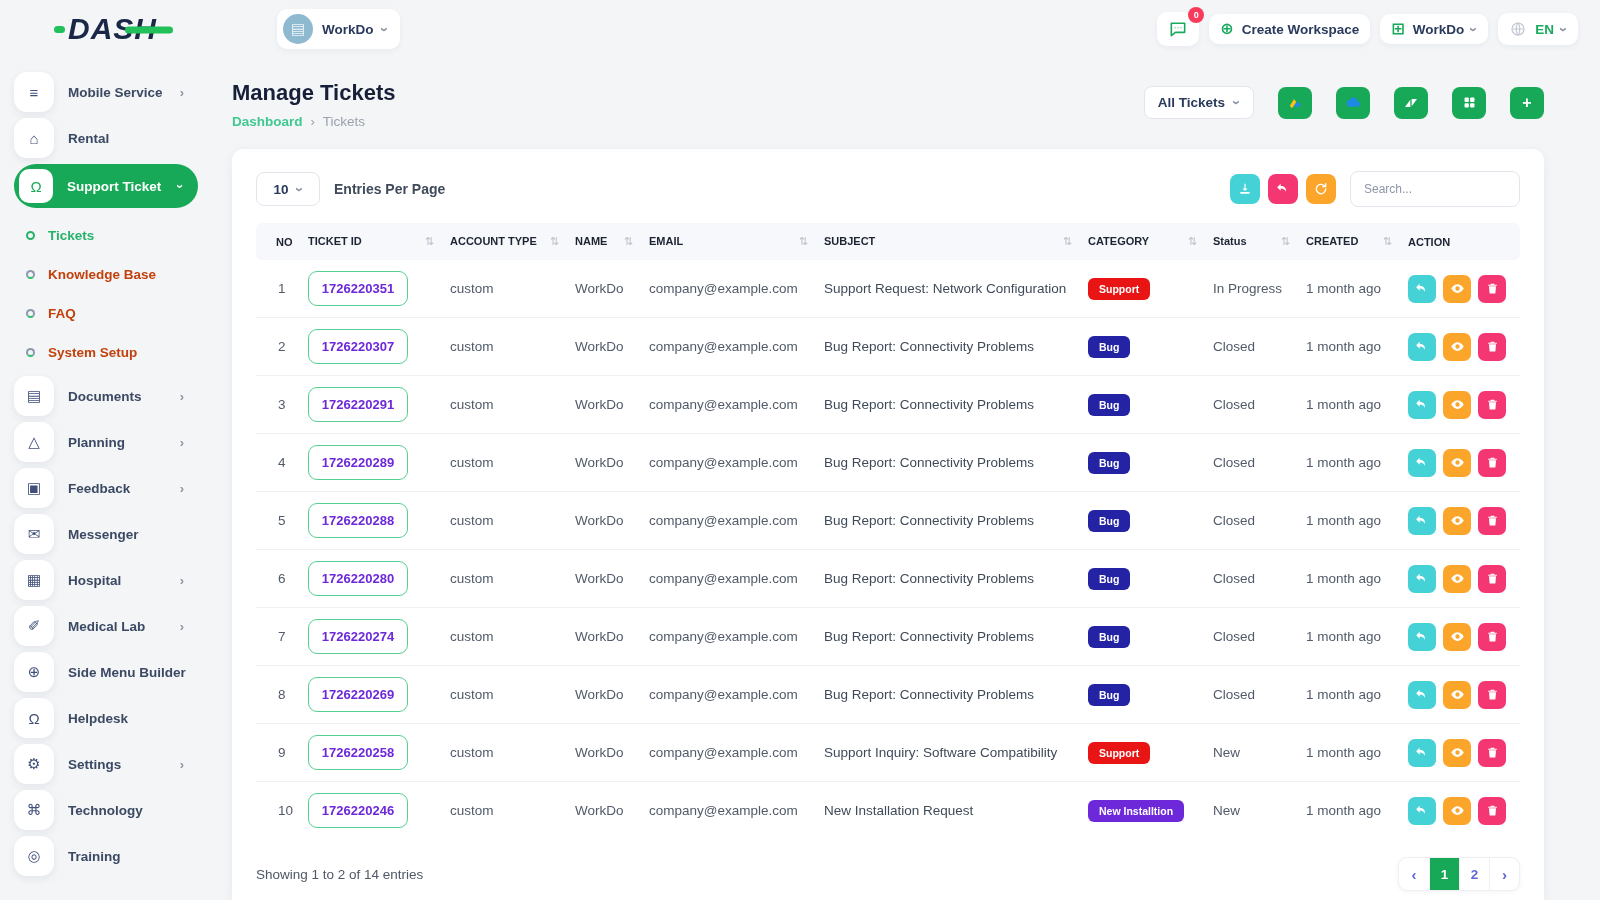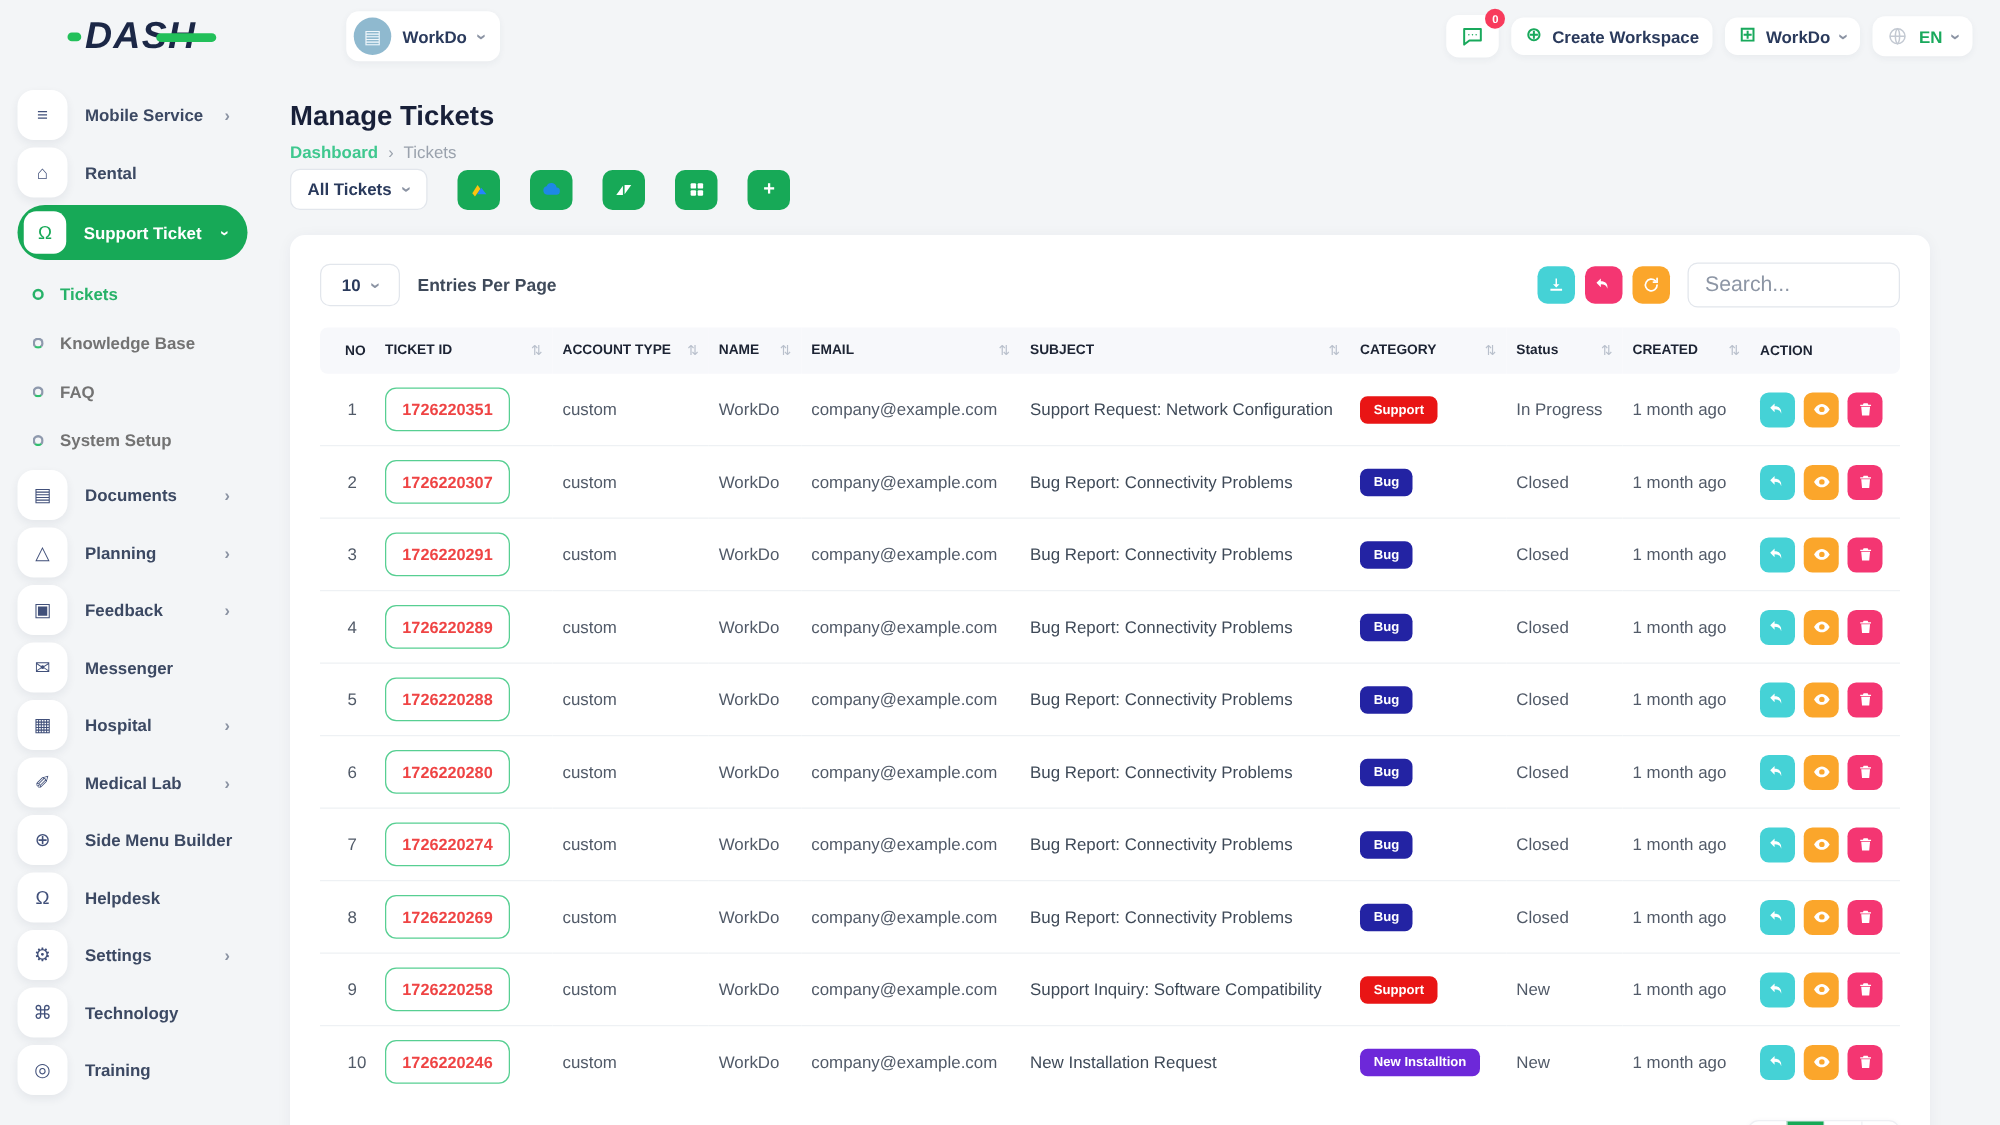--- a/index.html
+++ b/index.html
@@ -42,7 +42,7 @@
 
   
   .main { position:absolute; left:210px; top:58px; right:0; bottom:0; padding:22px 56px 0 22px; }
-  .page-head { display:flex; align-items:flex-start; justify-content:space-between; margin-bottom:20px;flex-direction:column; }
+  .page-head { display:flex; align-items:flex-start; justify-content:space-between; margin-bottom:20px; }
   .page-title { font-size:22px; font-weight:700; color:#182039; margin-bottom:8px; }
   .crumbs { display:flex; align-items:center; gap:8px; font-size:13.5px;text-align:right; }
   .crumb-home { color:#3fc88f; font-weight:600; cursor:pointer; }

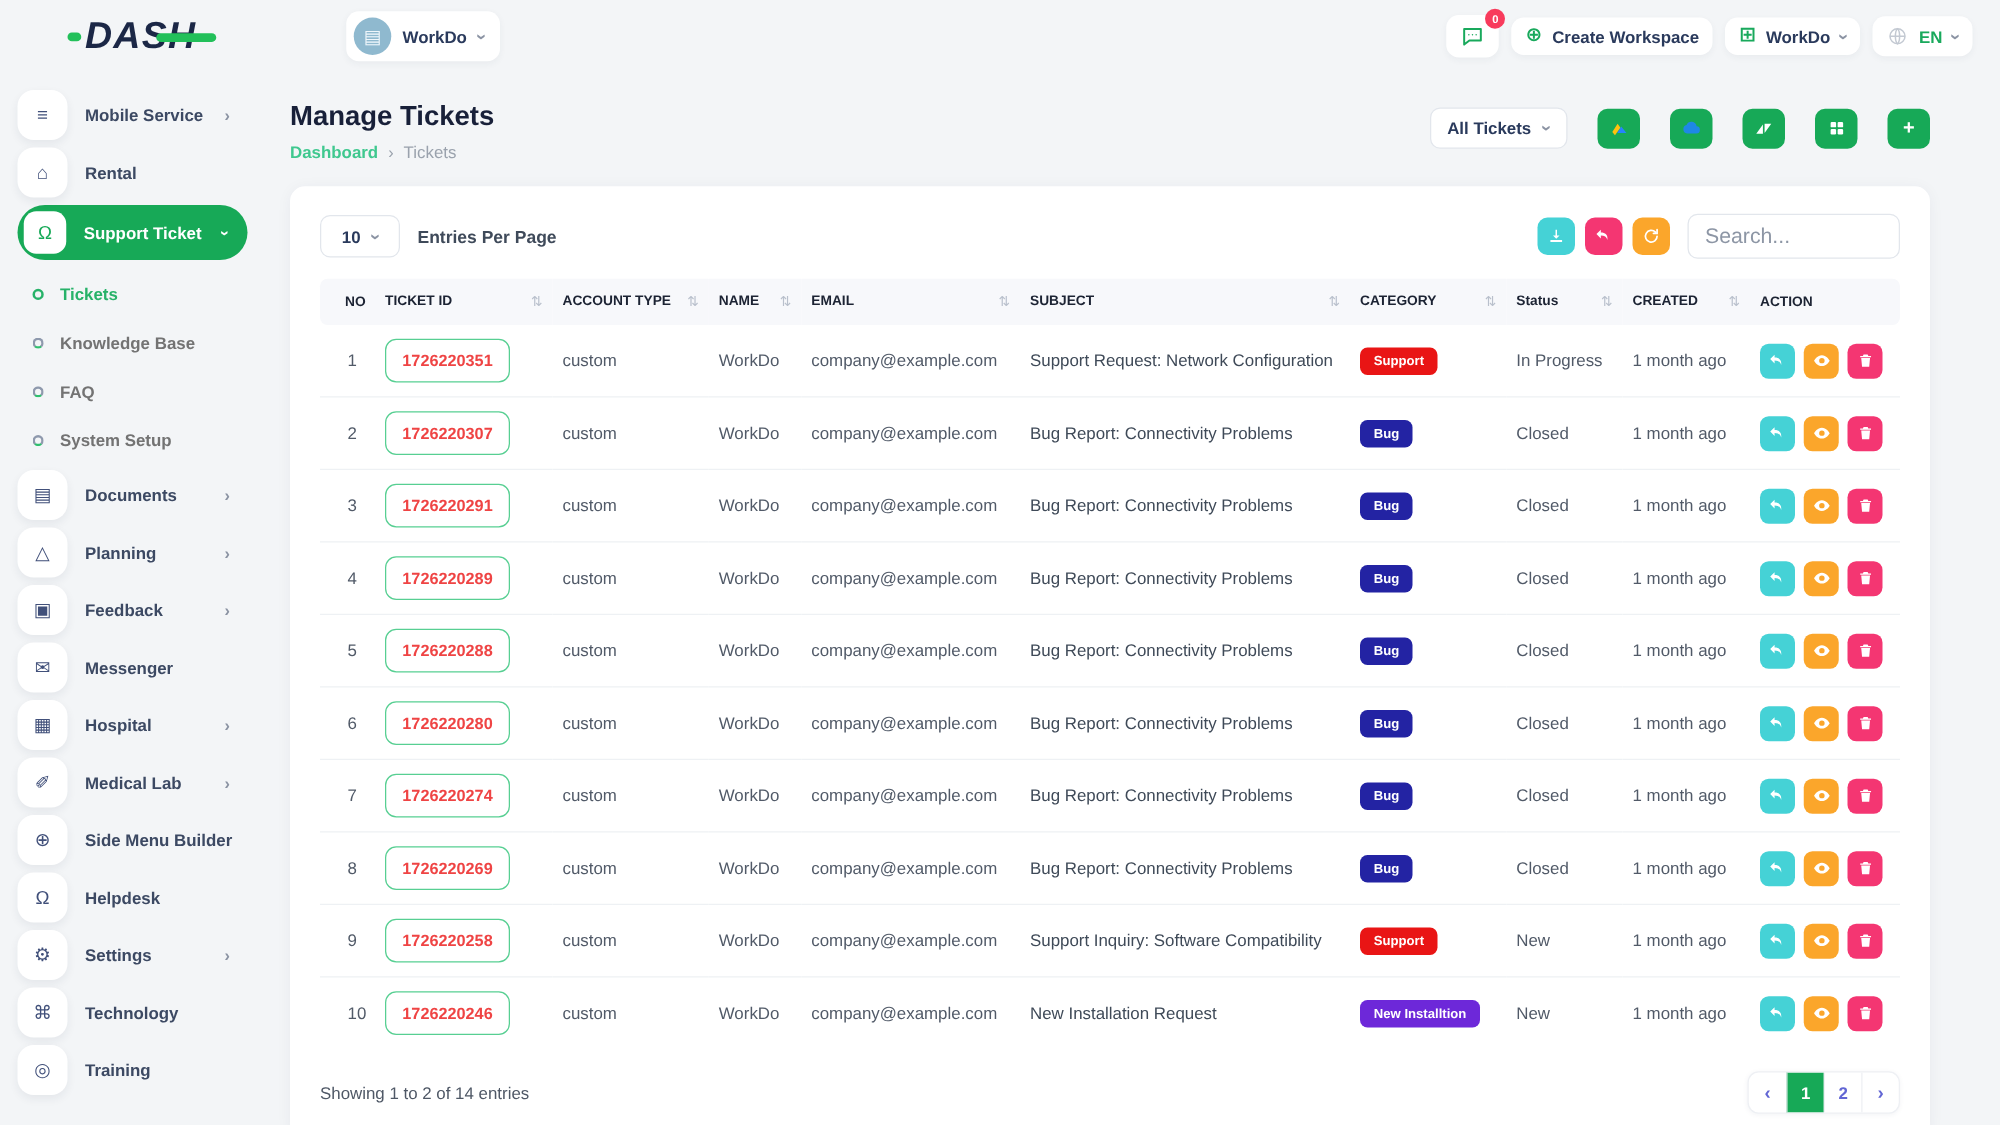--- a/index.html
+++ b/index.html
@@ -63,7 +63,7 @@
   .mini-btn.cyan { background:#45d2d6; }
   .mini-btn.pink { background:#f43672; }
   .mini-btn.orange { background:#fba62b; }
-  .search-input { width:170px; height:36px; border:1px solid #e2e6ec; border-radius:8px; padding:0 13px; font-size:17px; color:#3f4a5a; outline:none; margin-left:6px; font-family:inherit; }
+  .search-input { width:170px; height:36px; border:1px solid #e2e6ec; border-radius:8px; padding:0 13px; font-size:12px; color:#3f4a5a; outline:none; margin-left:6px; font-family:inherit; }
   .search-input::placeholder { color:#8d96a5; }
 
   table { width:100%; border-collapse:collapse; table-layout:fixed; }

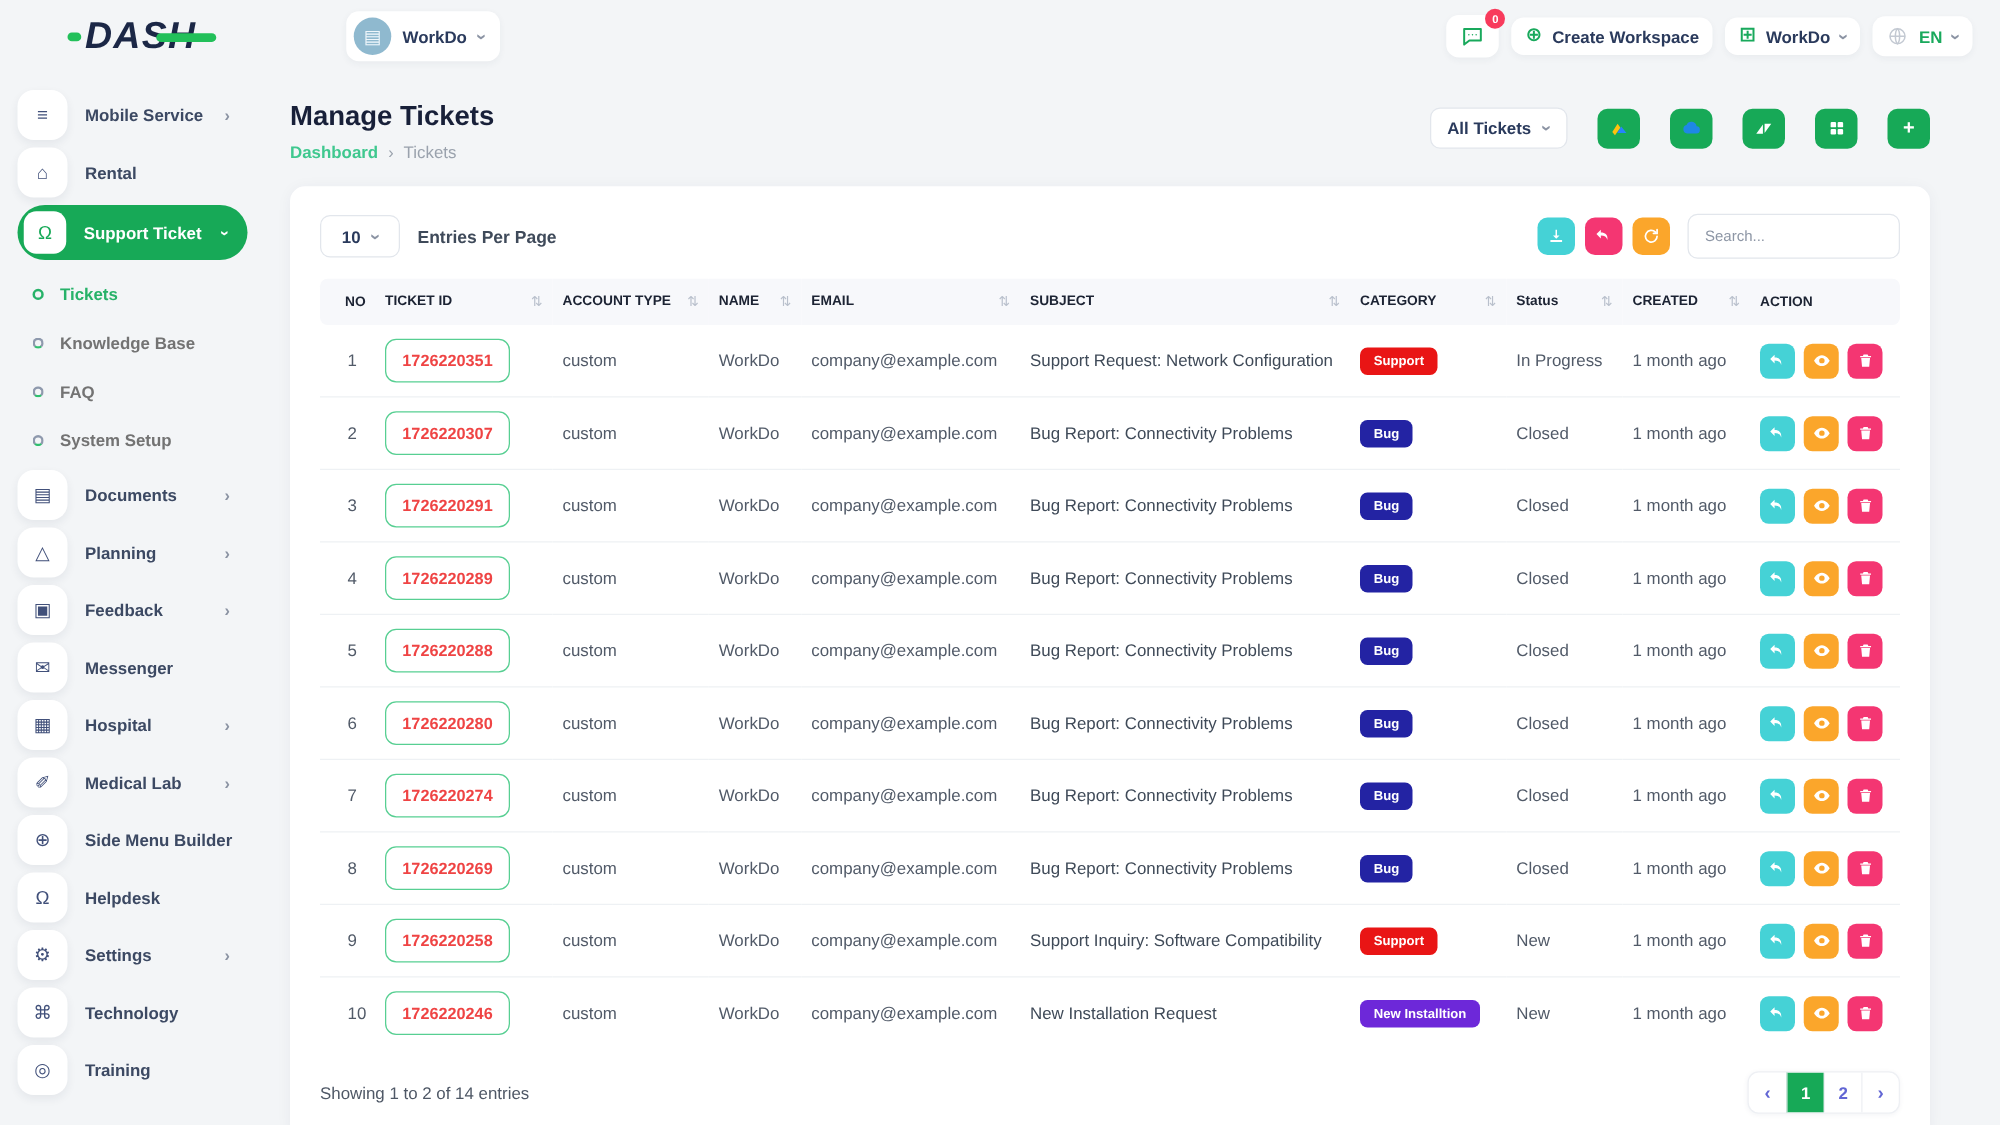--- a/index.html
+++ b/index.html
@@ -36,7 +36,7 @@
   .side-sub { padding:2px 0 4px 12px; }
   .sub-item { display:flex; align-items:center; height:39px; cursor:pointer; }
   .sub-bullet { width:9px; height:9px; border-radius:50%; border:2.5px solid #8e99ad; border-bottom-color:#2fbf6e; flex:0 0 9px; }
-  .sub-label { margin-left:13px; font-size:13.5px; font-weight:600; color:#737373; }
+  .sub-label { margin-left:13px; font-size:13.5px; font-weight:600; color:#c2410c; }
   .sub-item.active .sub-label { color:#27b269; }
   .sub-item.active .sub-bullet { border-color:#27b269; }
 

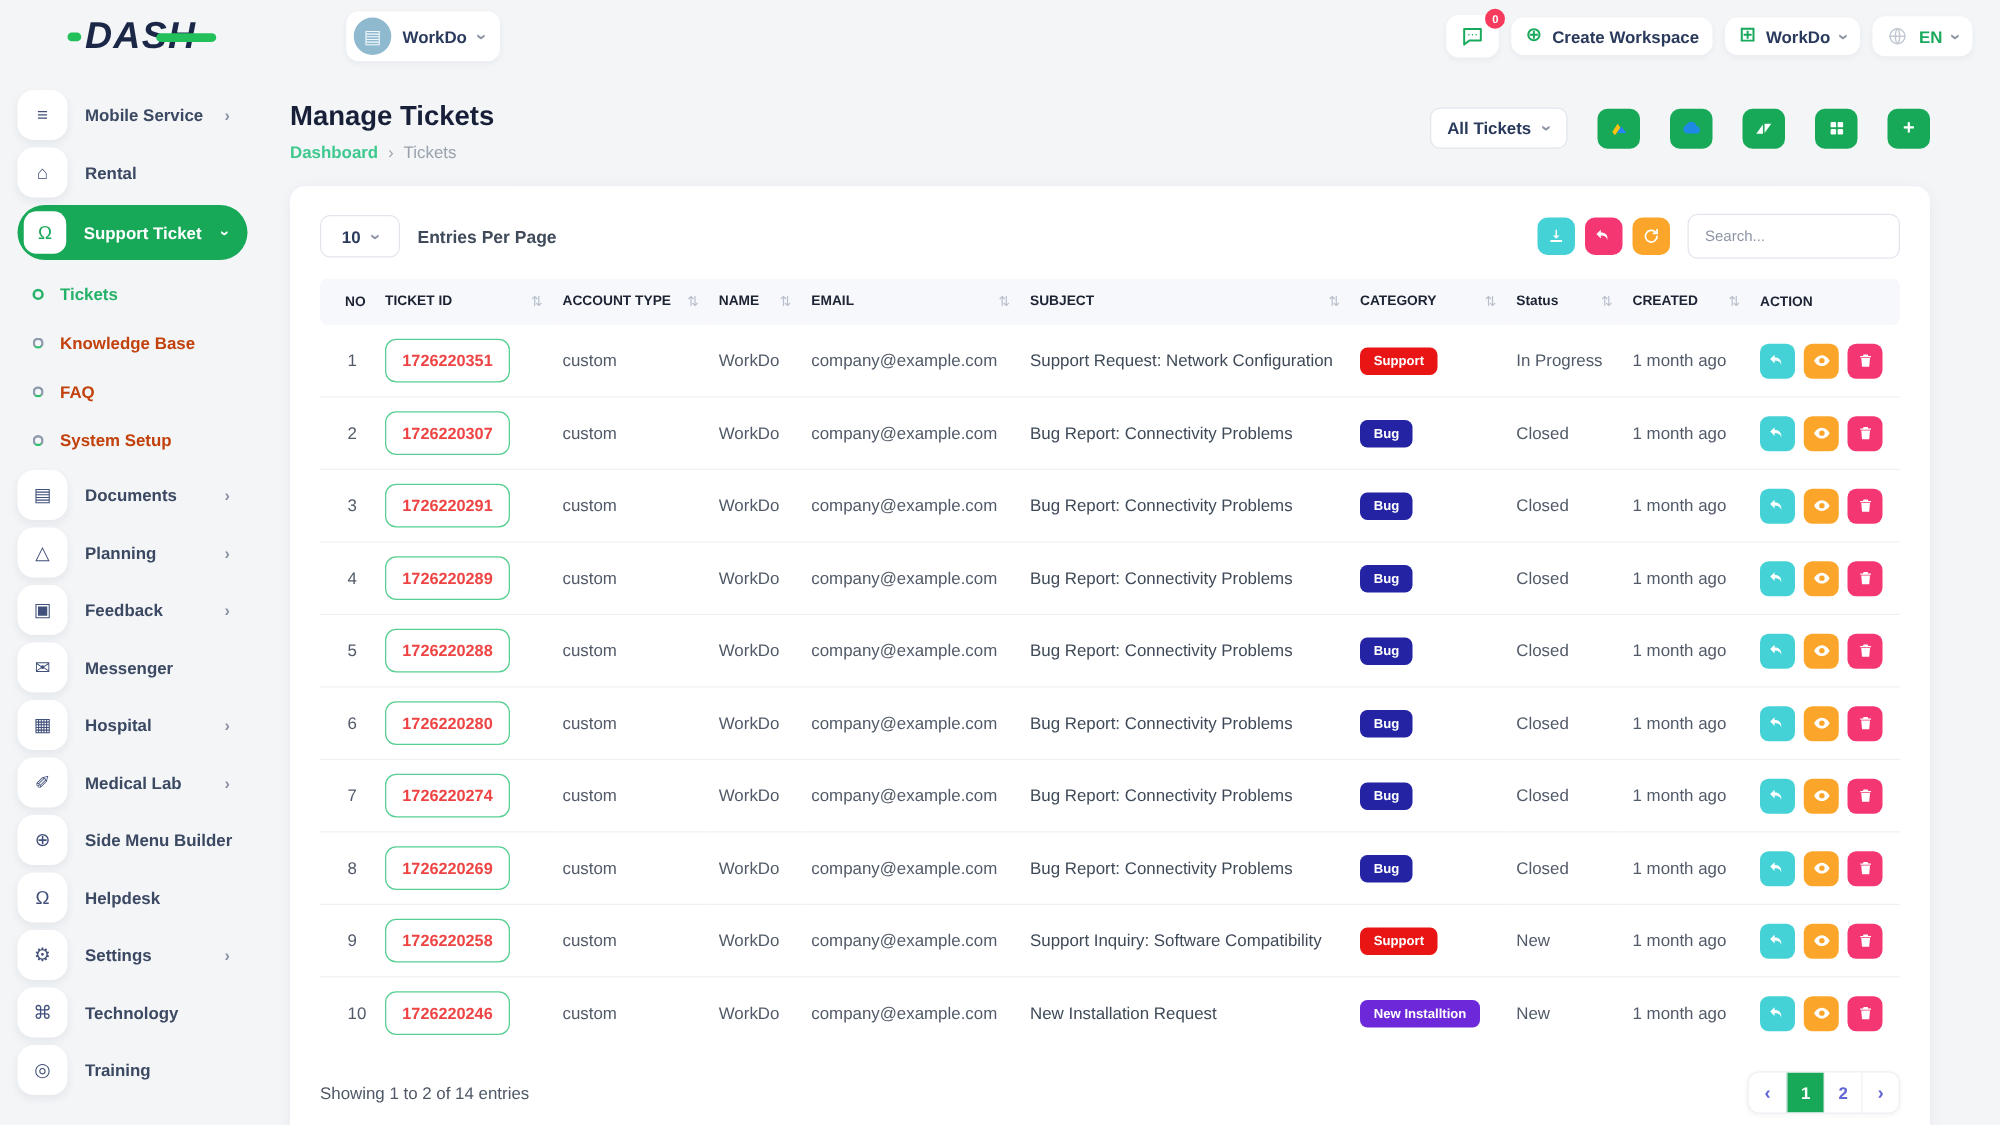--- a/index.html
+++ b/index.html
@@ -74,7 +74,7 @@
   tbody td { padding:11px 8px; border-top:1px solid #eef1f4; font-size:13.5px; color:#515a68; vertical-align:middle; }
   tbody tr:first-child td { border-top:none; }
   tbody td:first-child { padding-left:22px; }
-  .tid-box { display:inline-block; width:100px; padding:9px 3px; text-align:center; border:1.5px solid #57cf92; border-radius:9px; color:#ef4444; font-size:13px; font-weight:600; background:#fff; cursor:pointer; }
+  .tid-box { display:inline-block; width:100px; padding:9px 3px; text-align:center; border:1.5px solid #57cf92; border-radius:9px; color:#6d28d9; font-size:13px; font-weight:600; background:#fff; cursor:pointer; }
   .badge { display:inline-block; color:#fff; font-size:10.5px; font-weight:700; padding:5px 11px; border-radius:6px; white-space:nowrap; }
   .subject-cell { color:#3f4a58; }
   .acts { display:flex; gap:7px; }

